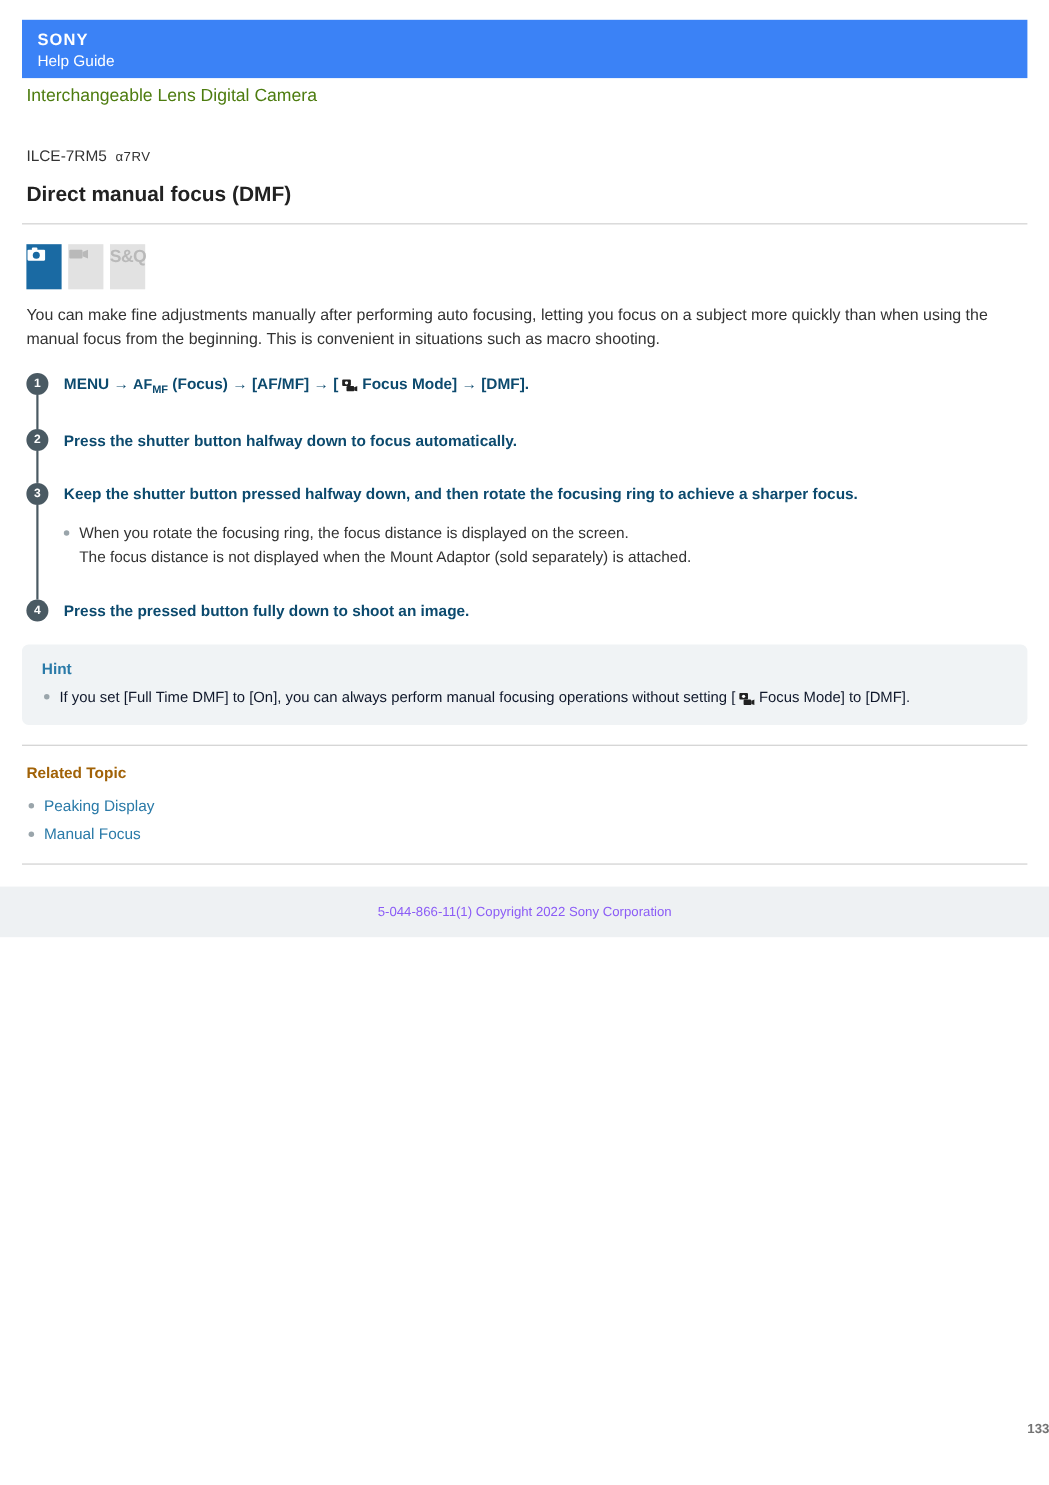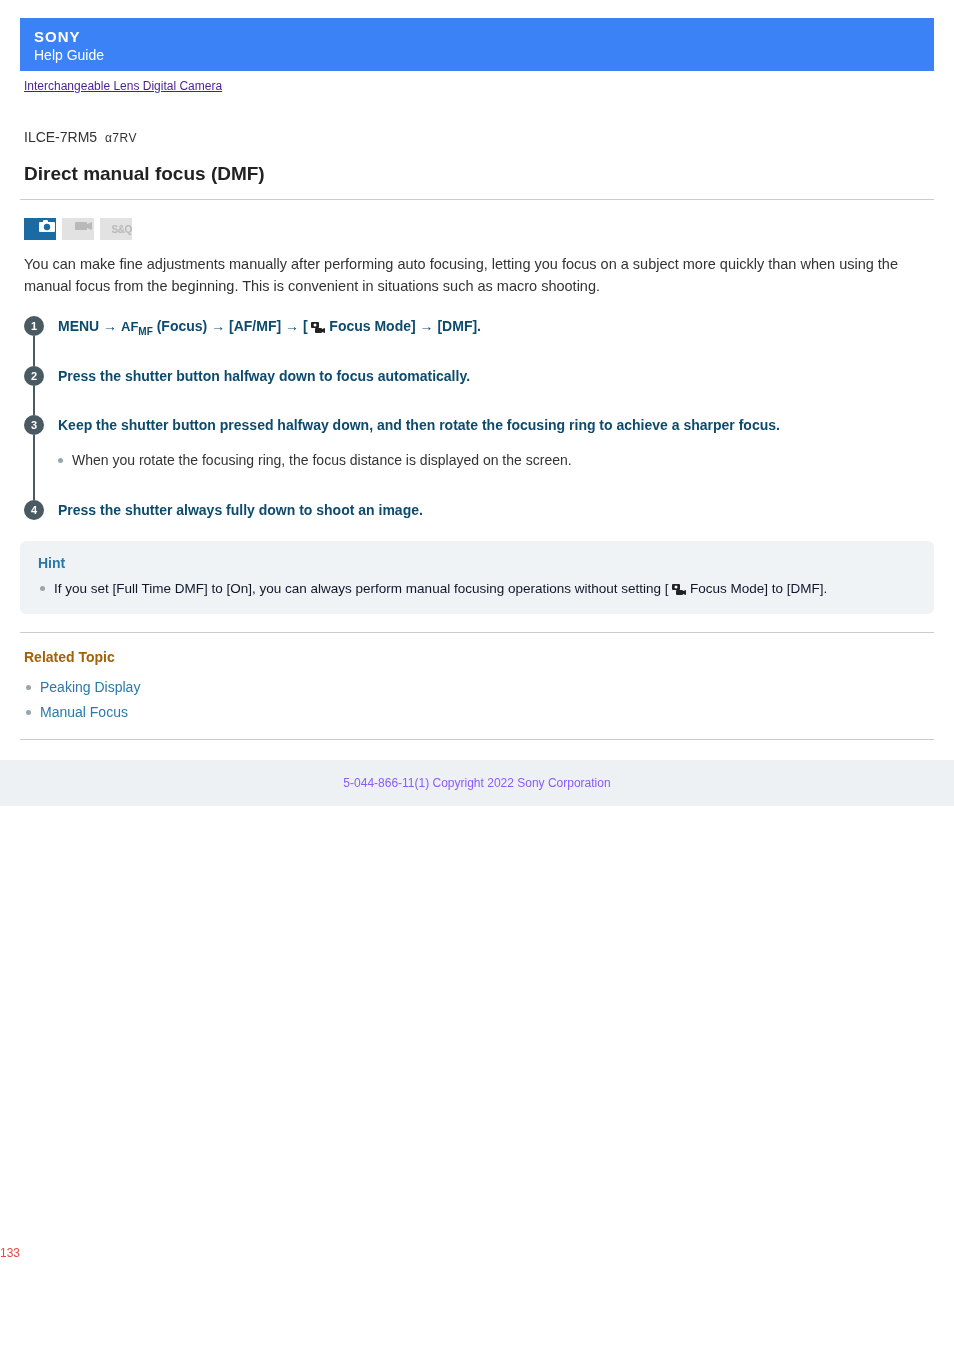--- a/index.html
+++ b/index.html
@@ -31,11 +31,10 @@
     font-size: 14px;
   }
   .product-line {
-    font-size: 12px;
-    color: #4c1d95;
+    font-size: 16px;
+    color: #4d7c0f;
     margin: 8px 0 2px 0;
     padding-left: 4px;
-    text-decoration: underline;
   }
   .model-line {
     font-size: 14px;

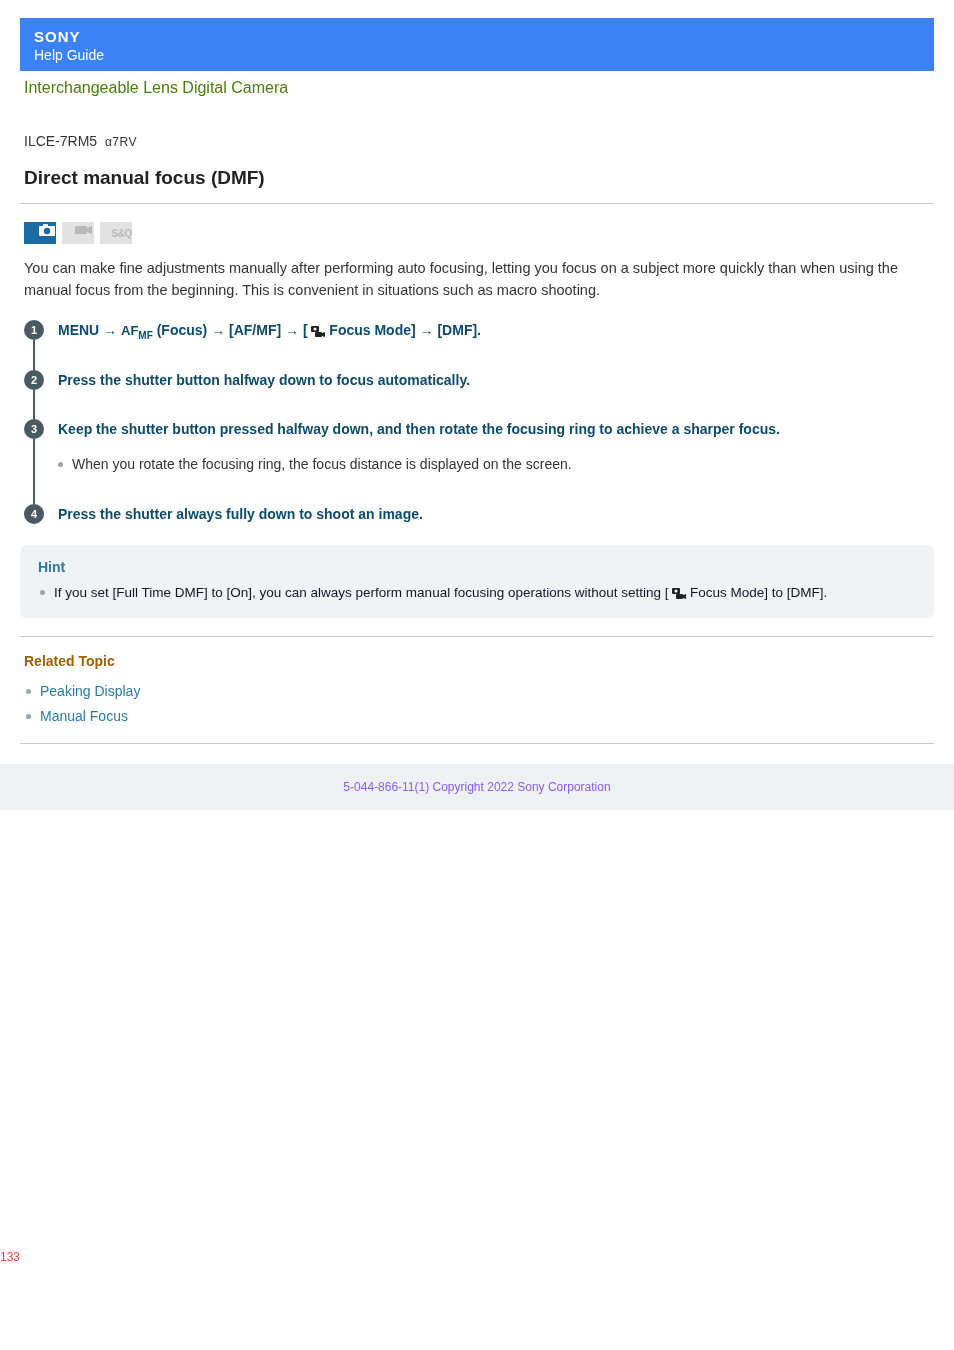--- a/index.html
+++ b/index.html
@@ -64,11 +64,11 @@
   .mode-icons span {
     display: inline-block;
     width: 32px;
-    height: 22px;
+    height: 41px;
     vertical-align: middle;
-    text-align: right;
+    text-align: left;
     line-height: 24px;
-    font-size: 10px;
+    font-size: 16px;
     font-weight: bold;
     margin-right: 2px;
   }

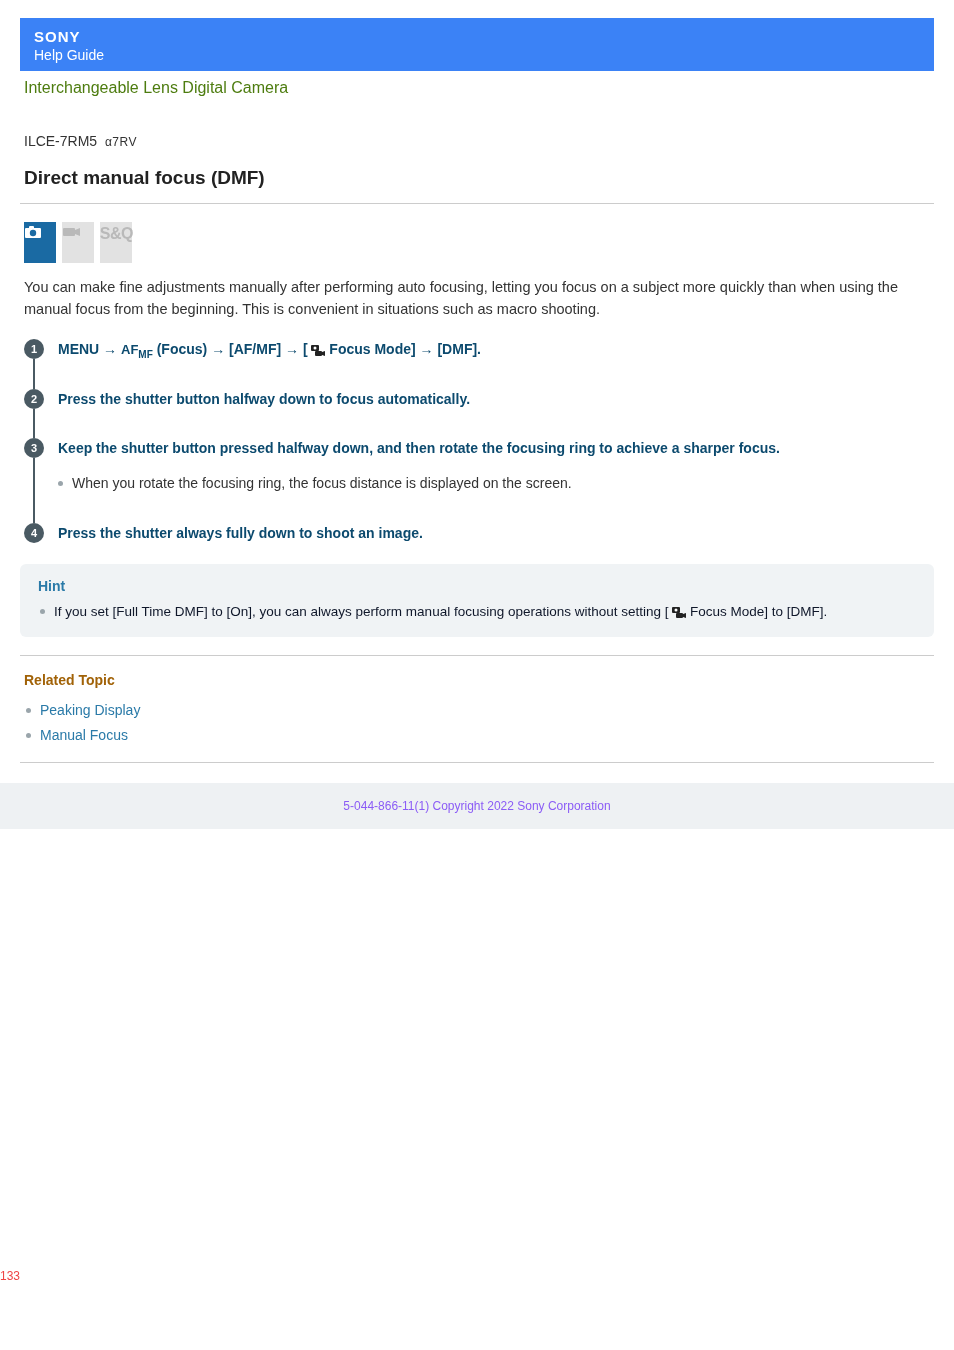--- a/index.html
+++ b/index.html
@@ -315,6 +315,7 @@
         <ul>
           <li>
             <span>When you rotate the focusing ring, the focus distance is displayed on the screen.</span><br>
+            <span>The focus distance is not displayed when the Mount Adaptor (sold separately) is attached.</span>
           </li>
         </ul>
       </div>

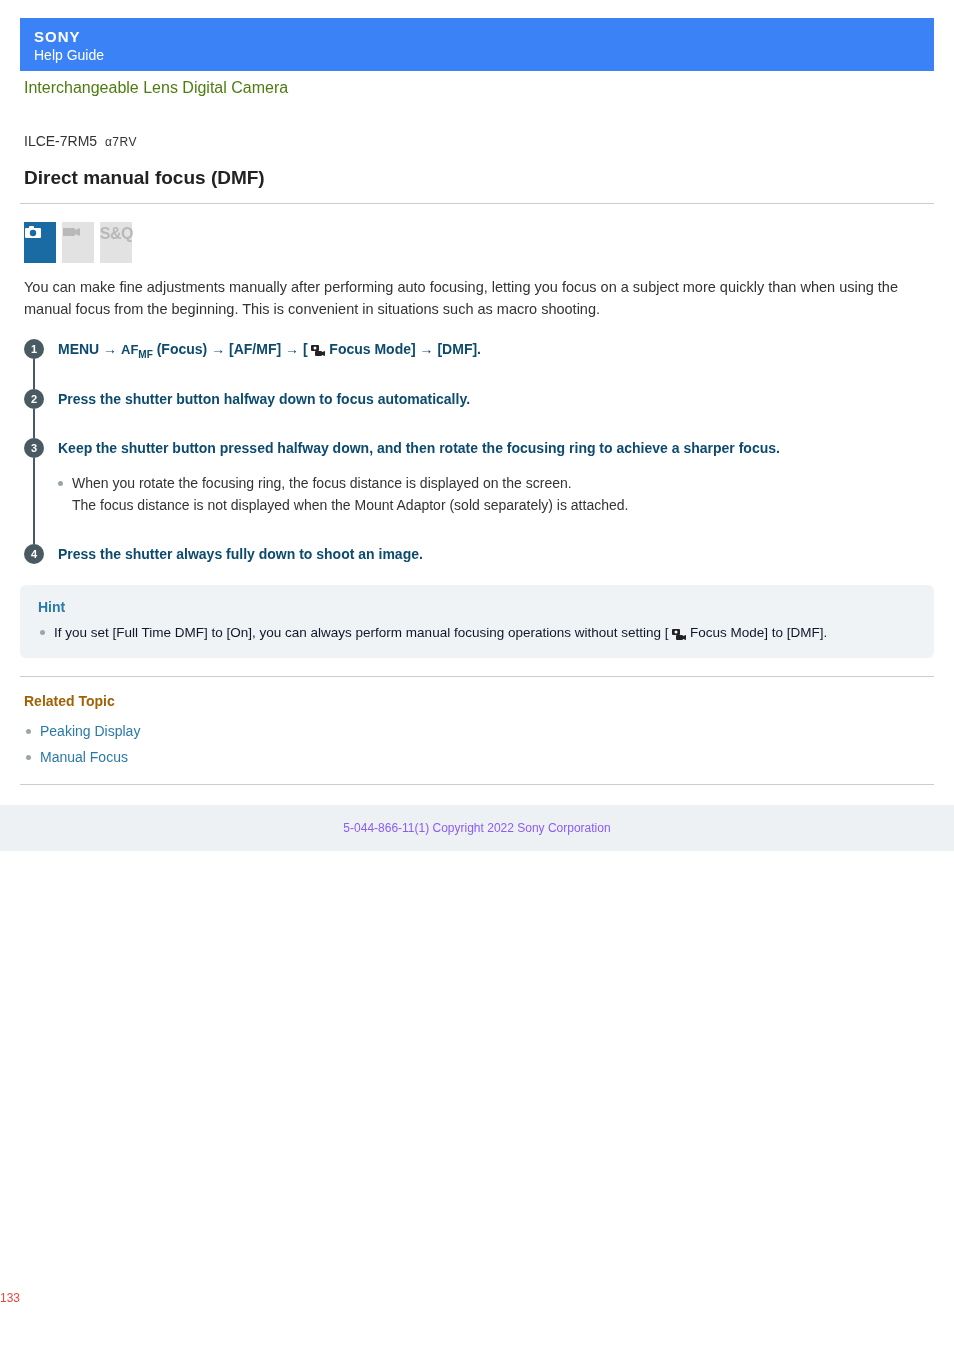--- a/index.html
+++ b/index.html
@@ -324,7 +324,7 @@
     <div class="step">
       <div class="step-num">4</div>
 
-      <div class="step-head">Press the shutter always fully down to shoot an image.</div>
+      <div class="step-head">Press the pressed button fully down to shoot an image.</div>
     </div>
 
   </div>

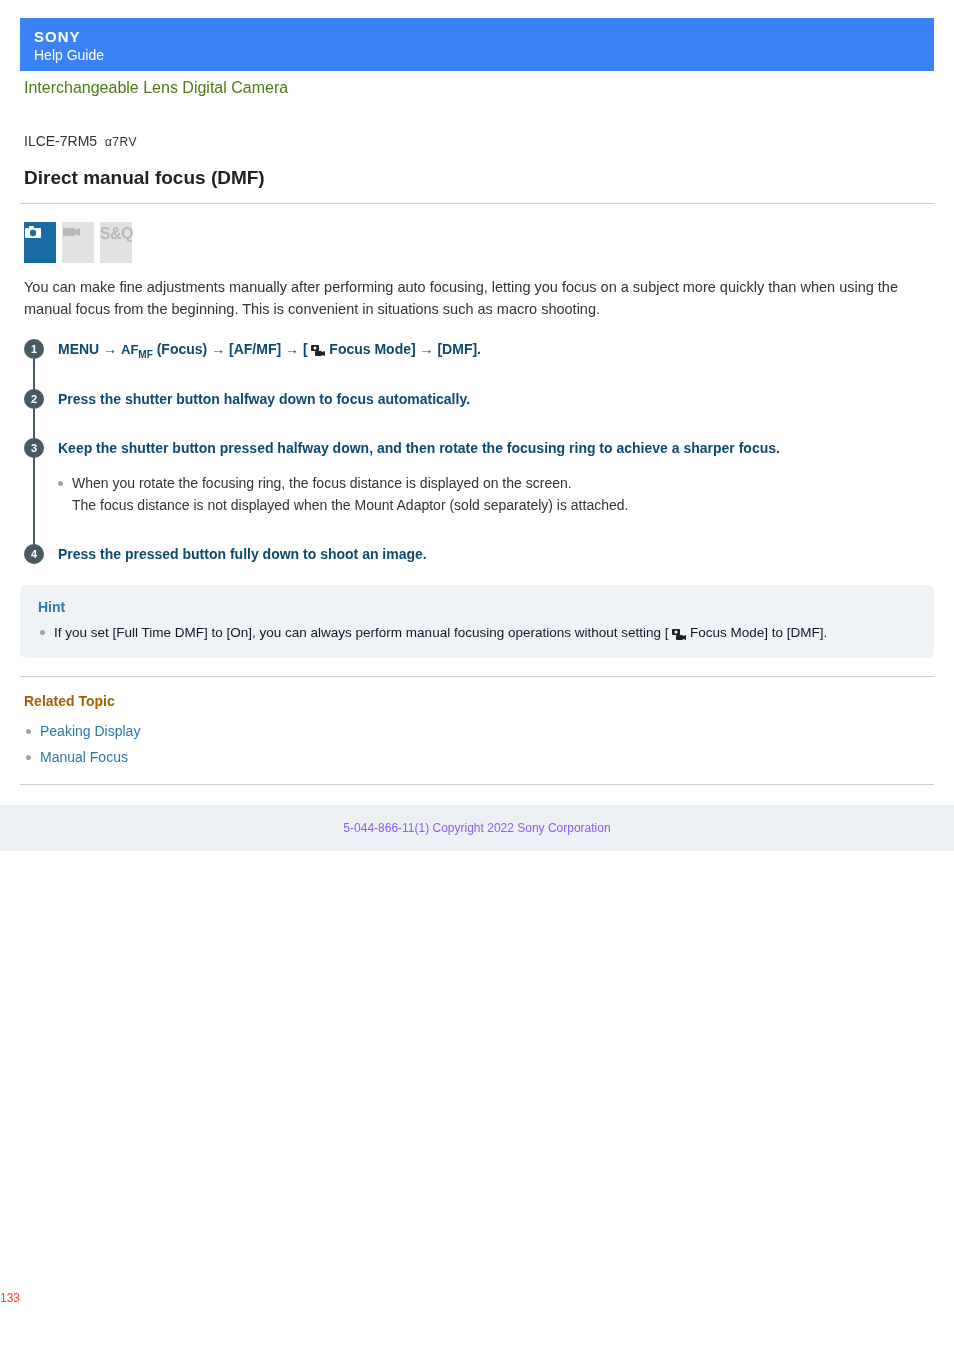--- a/index.html
+++ b/index.html
@@ -241,11 +241,12 @@
     padding: 16px 0;
   }
   .page-number {
-    text-align: left;
+    text-align: right;
     font-size: 12px;
-    color: #ef4444;
+    color: #737373;
     margin-top: 440px;
     padding-bottom: 14px;
+    font-weight: bold;
   }
 </style>
 </head>

